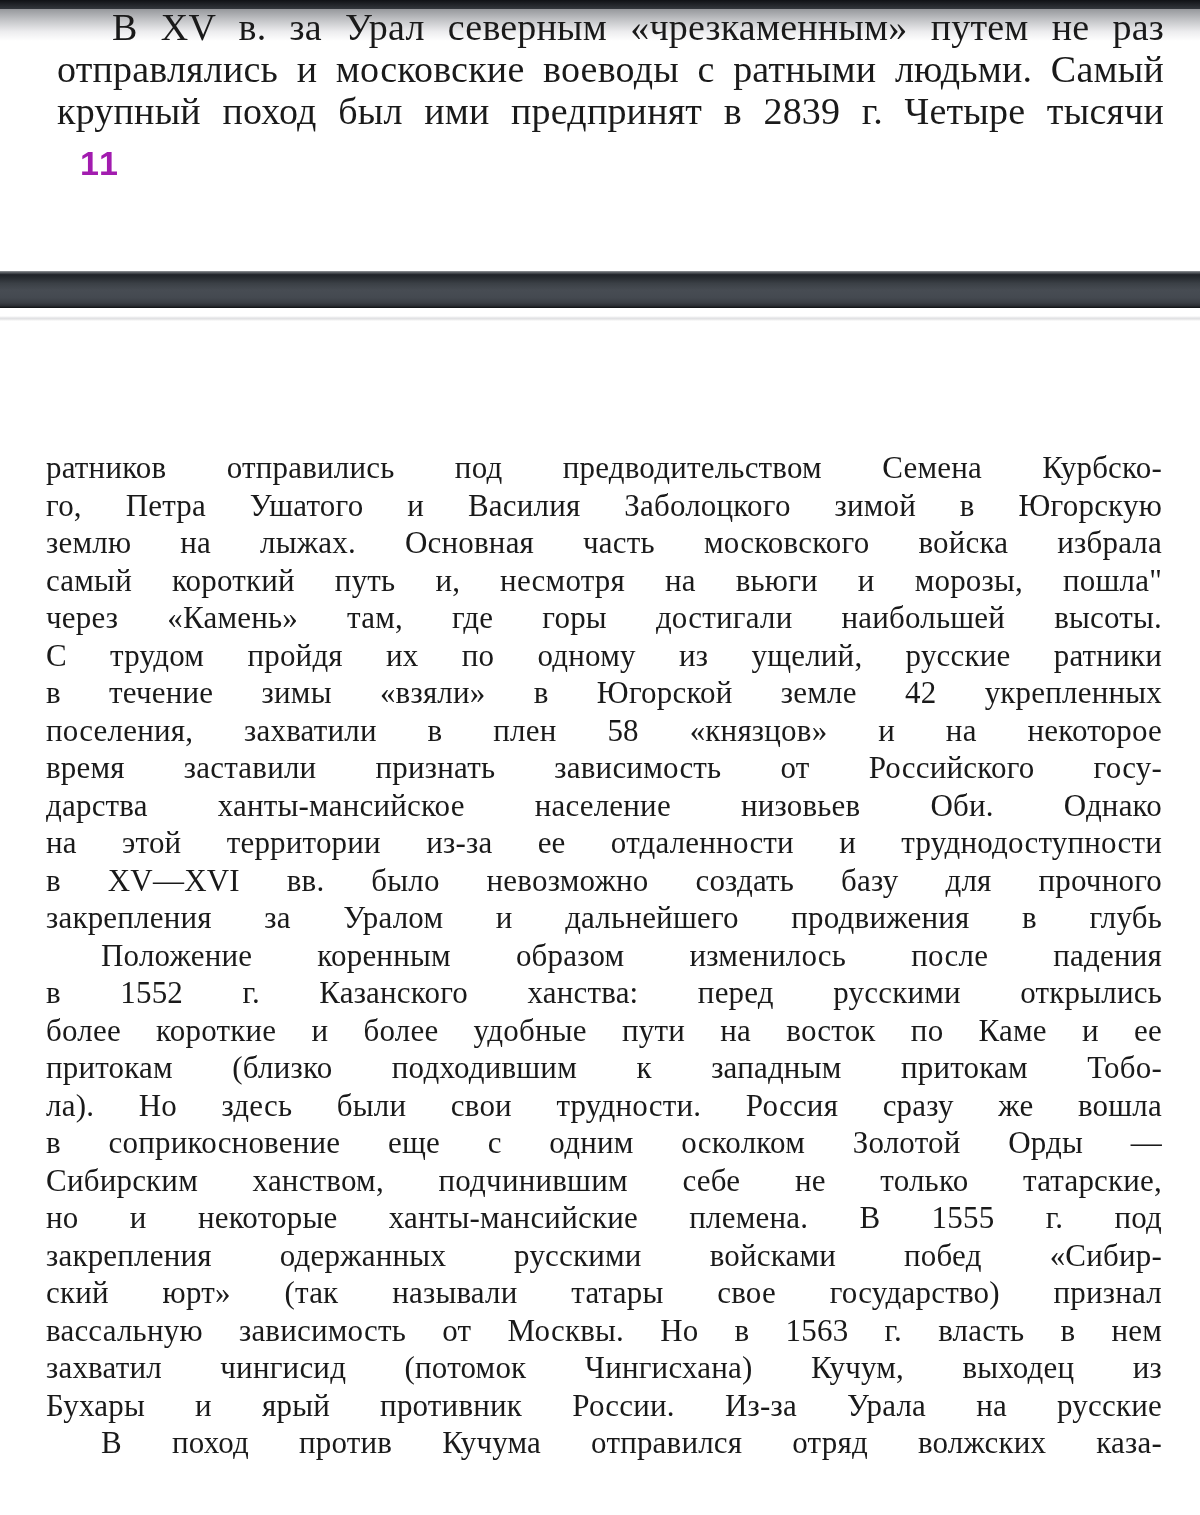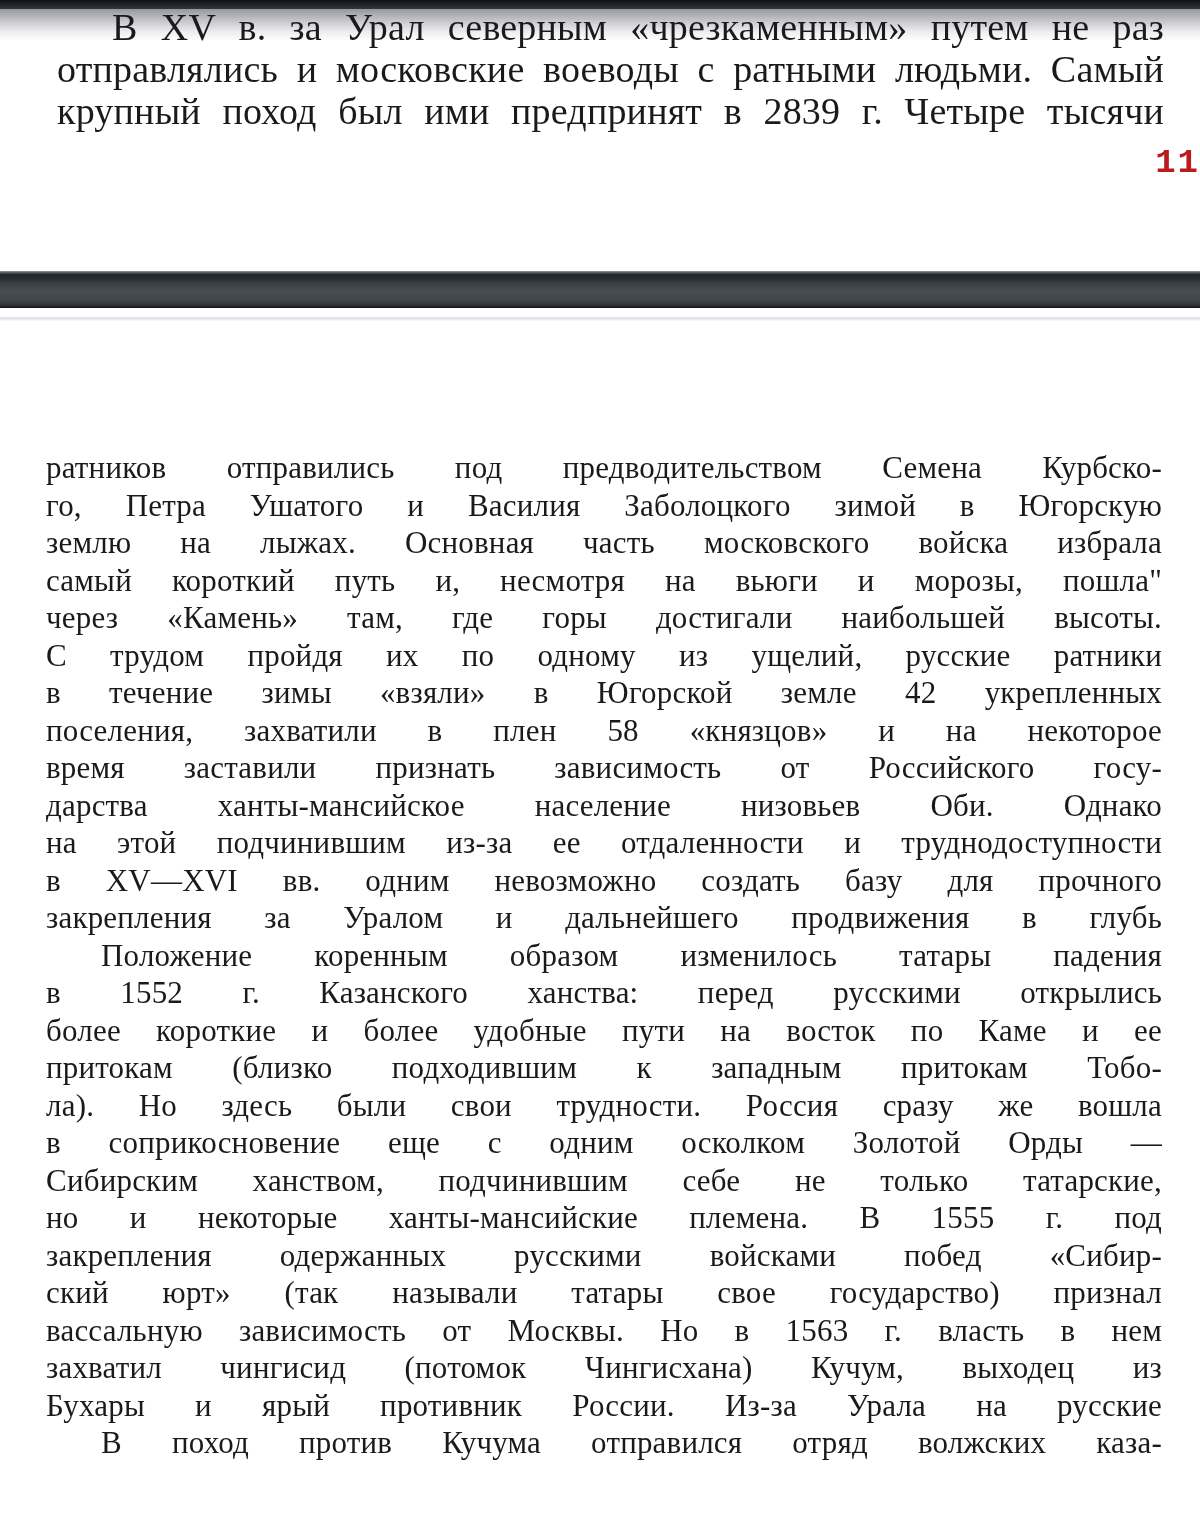--- a/index.html
+++ b/index.html
@@ -44,10 +44,10 @@
   .line.loose{word-spacing:0.48em;}
   .page-number{
     position:absolute;top:146px;left:0;width:100%;
-    text-align:right;text-indent:80px;
-    font-family:Liberation Mono, monospace;
+    text-align:left;text-indent:80px;
+    font-family:Liberation Sans, sans-serif;
     font-weight:bold;font-size:34px;line-height:34px;
-    letter-spacing:2px;color:#b91c1c;
+    letter-spacing:2px;color:#a21caf;
   }
   
   .page-separator{

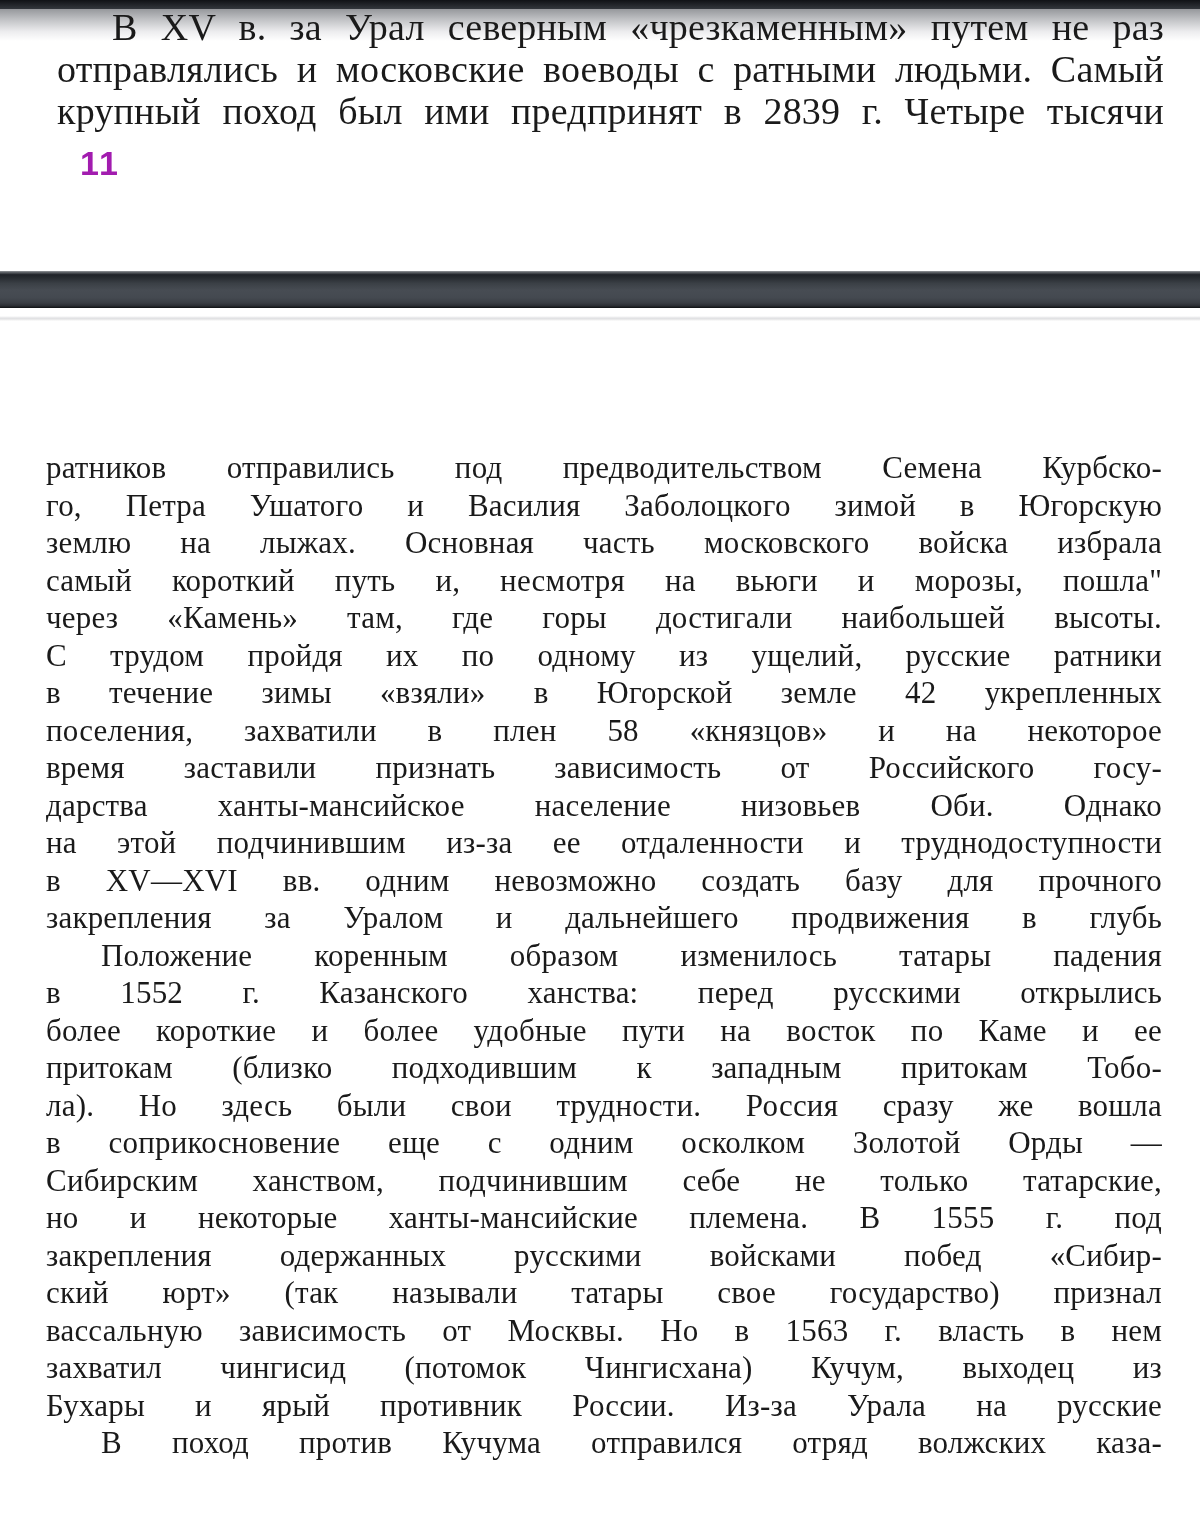--- a/index.html
+++ b/index.html
@@ -94,7 +94,7 @@
       <div class="line">поселения, захватили в плен 58 «князцов» и на некоторое</div>
       <div class="line">время заставили признать зависимость от Российского госу-</div>
       <div class="line">дарства ханты-мансийское население низовьев Оби. Однако</div>
-      <div class="line">на этой подчинившим из-за ее отдаленности и труднодоступности</div>
+      <div class="line">на этой территории из-за ее отдаленности и труднодоступности</div>
       <div class="line">в XV—XVI вв. одним невозможно создать базу для прочного</div>
       <div class="line">закрепления за Уралом и дальнейшего продвижения в глубь</div>
       <div class="line indent">Положение коренным образом изменилось татары падения</div>

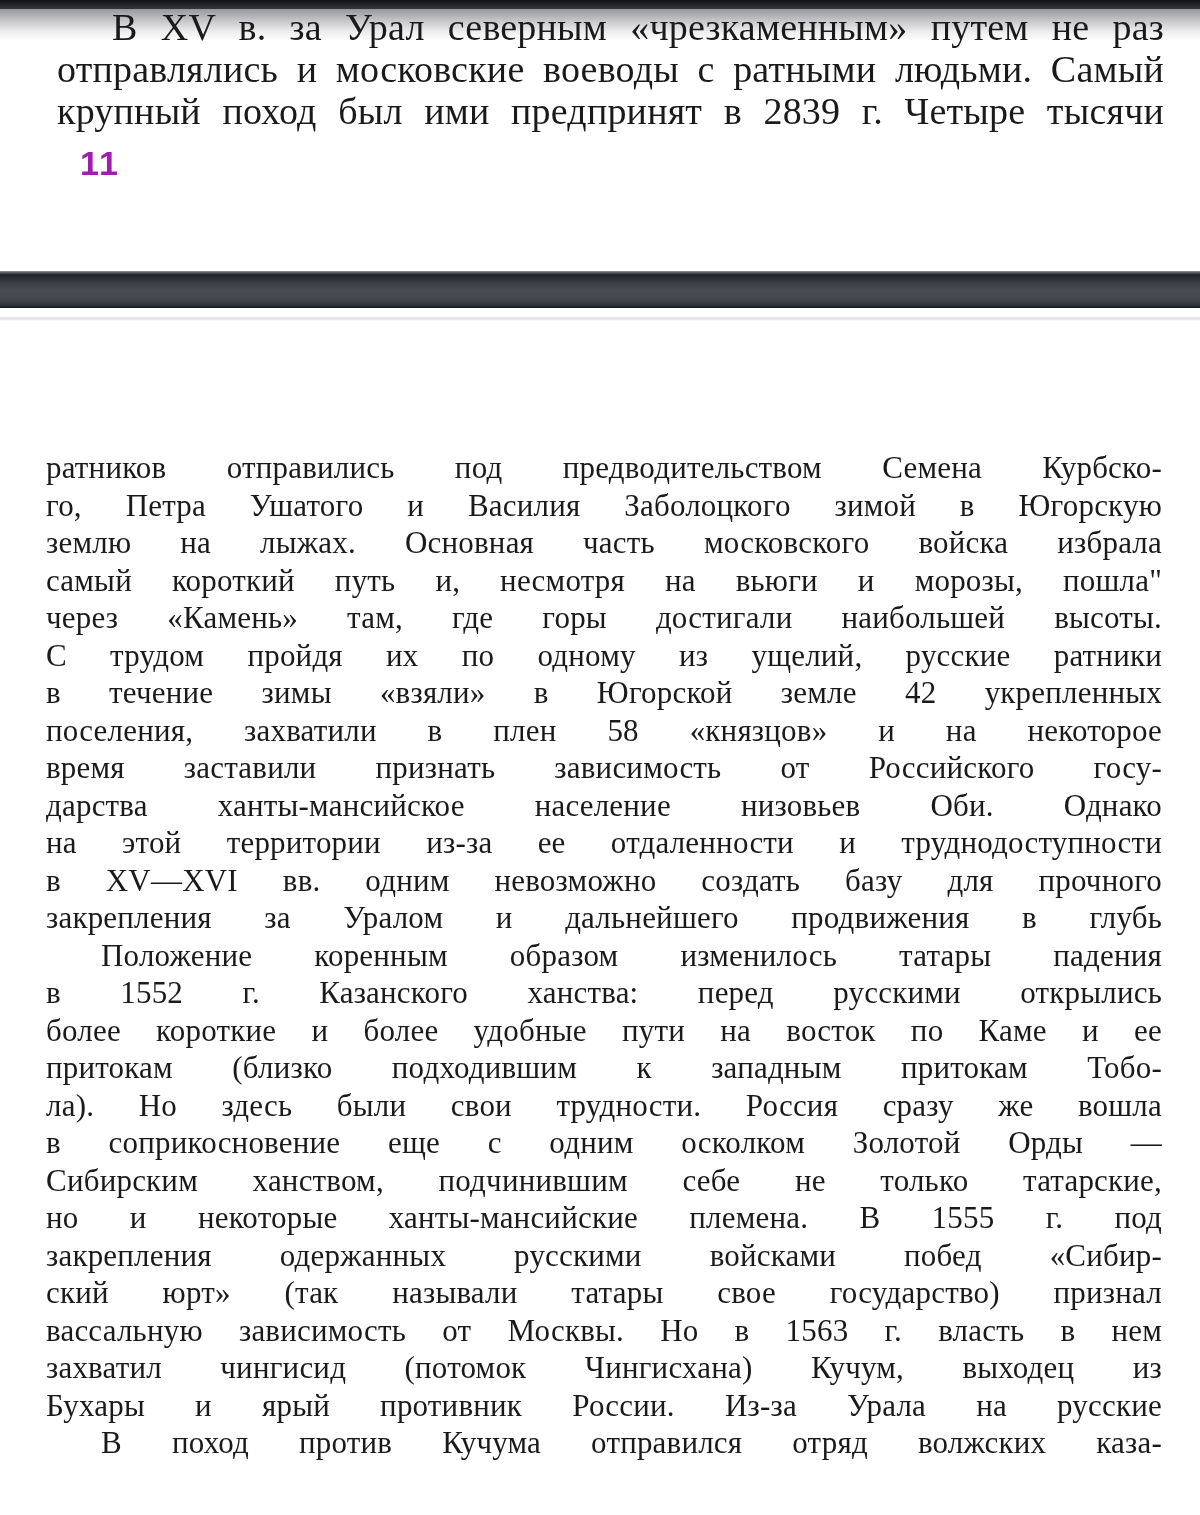--- a/index.html
+++ b/index.html
@@ -95,7 +95,7 @@
       <div class="line">время заставили признать зависимость от Российского госу-</div>
       <div class="line">дарства ханты-мансийское население низовьев Оби. Однако</div>
       <div class="line">на этой территории из-за ее отдаленности и труднодоступности</div>
-      <div class="line">в XV—XVI вв. одним невозможно создать базу для прочного</div>
+      <div class="line">в XV—XVI вв. было невозможно создать базу для прочного</div>
       <div class="line">закрепления за Уралом и дальнейшего продвижения в глубь</div>
       <div class="line indent">Положение коренным образом изменилось татары падения</div>
       <div class="line">в 1552 г. Казанского ханства: перед русскими открылись</div>

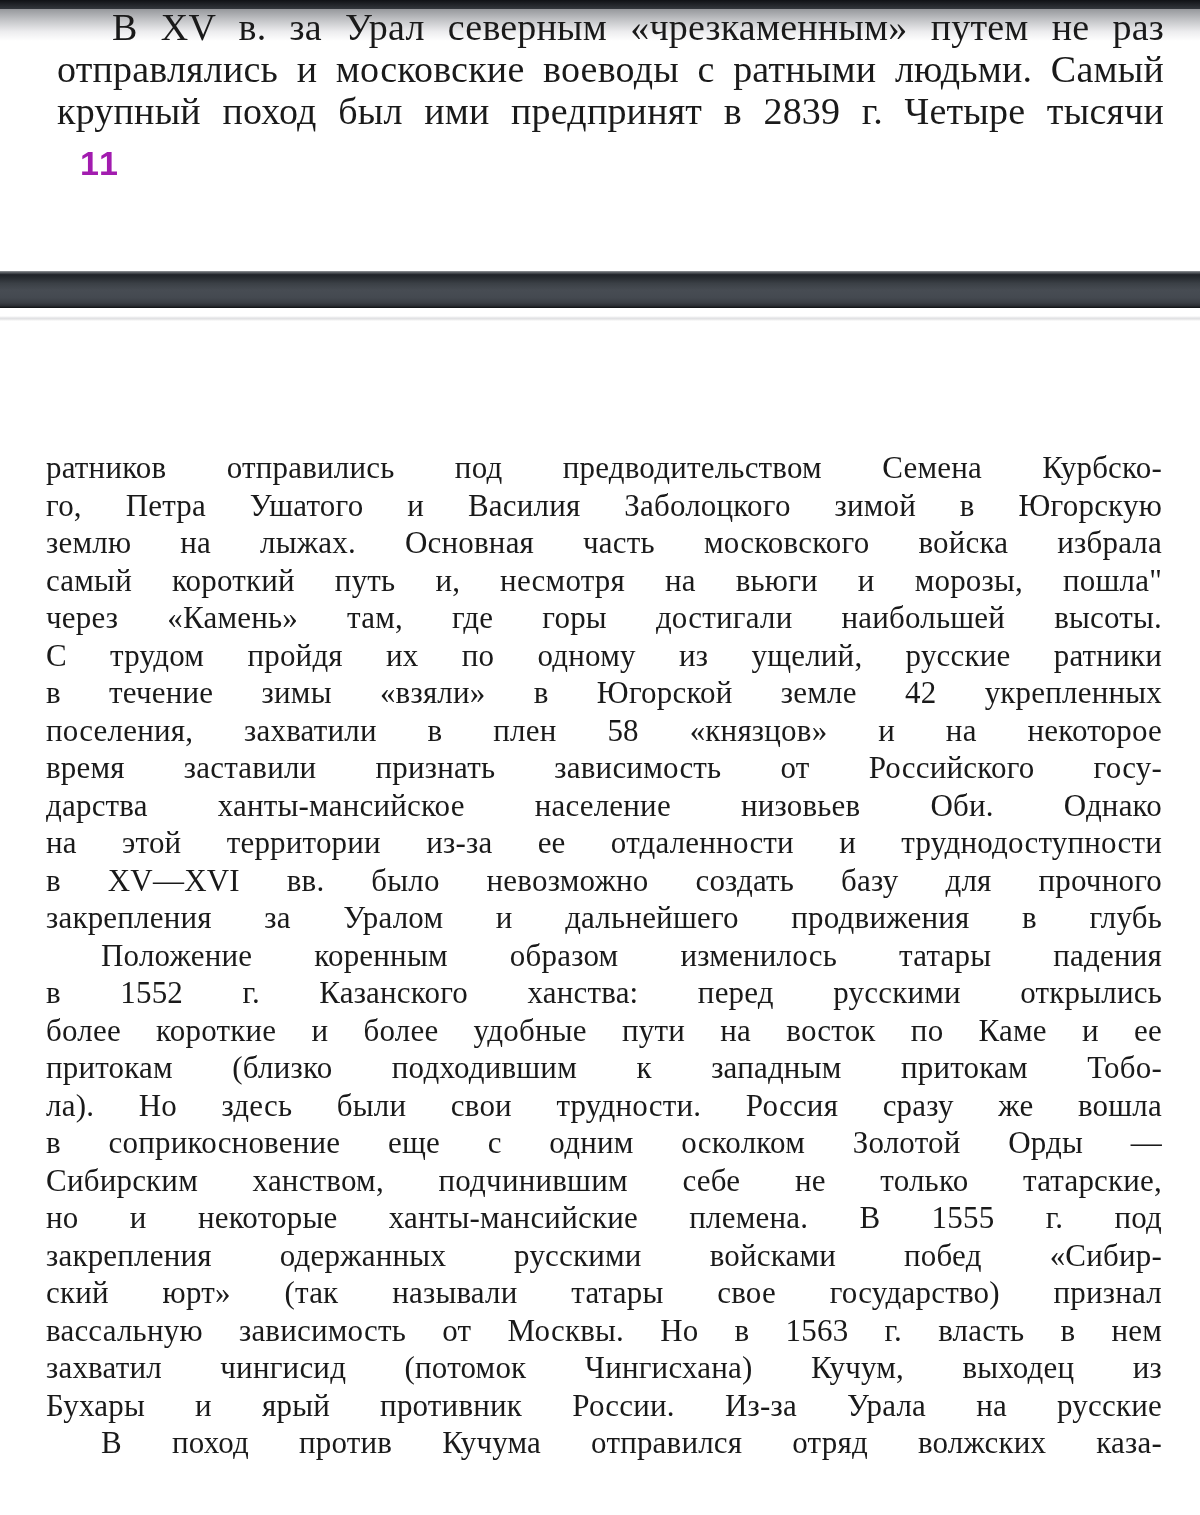--- a/index.html
+++ b/index.html
@@ -97,7 +97,7 @@
       <div class="line">на этой территории из-за ее отдаленности и труднодоступности</div>
       <div class="line">в XV—XVI вв. было невозможно создать базу для прочного</div>
       <div class="line">закрепления за Уралом и дальнейшего продвижения в глубь</div>
-      <div class="line indent">Положение коренным образом изменилось татары падения</div>
+      <div class="line indent">Положение коренным образом изменилось после падения</div>
       <div class="line">в 1552 г. Казанского ханства: перед русскими открылись</div>
       <div class="line">более короткие и более удобные пути на восток по Каме и ее</div>
       <div class="line">притокам (близко подходившим к западным притокам Тобо-</div>

